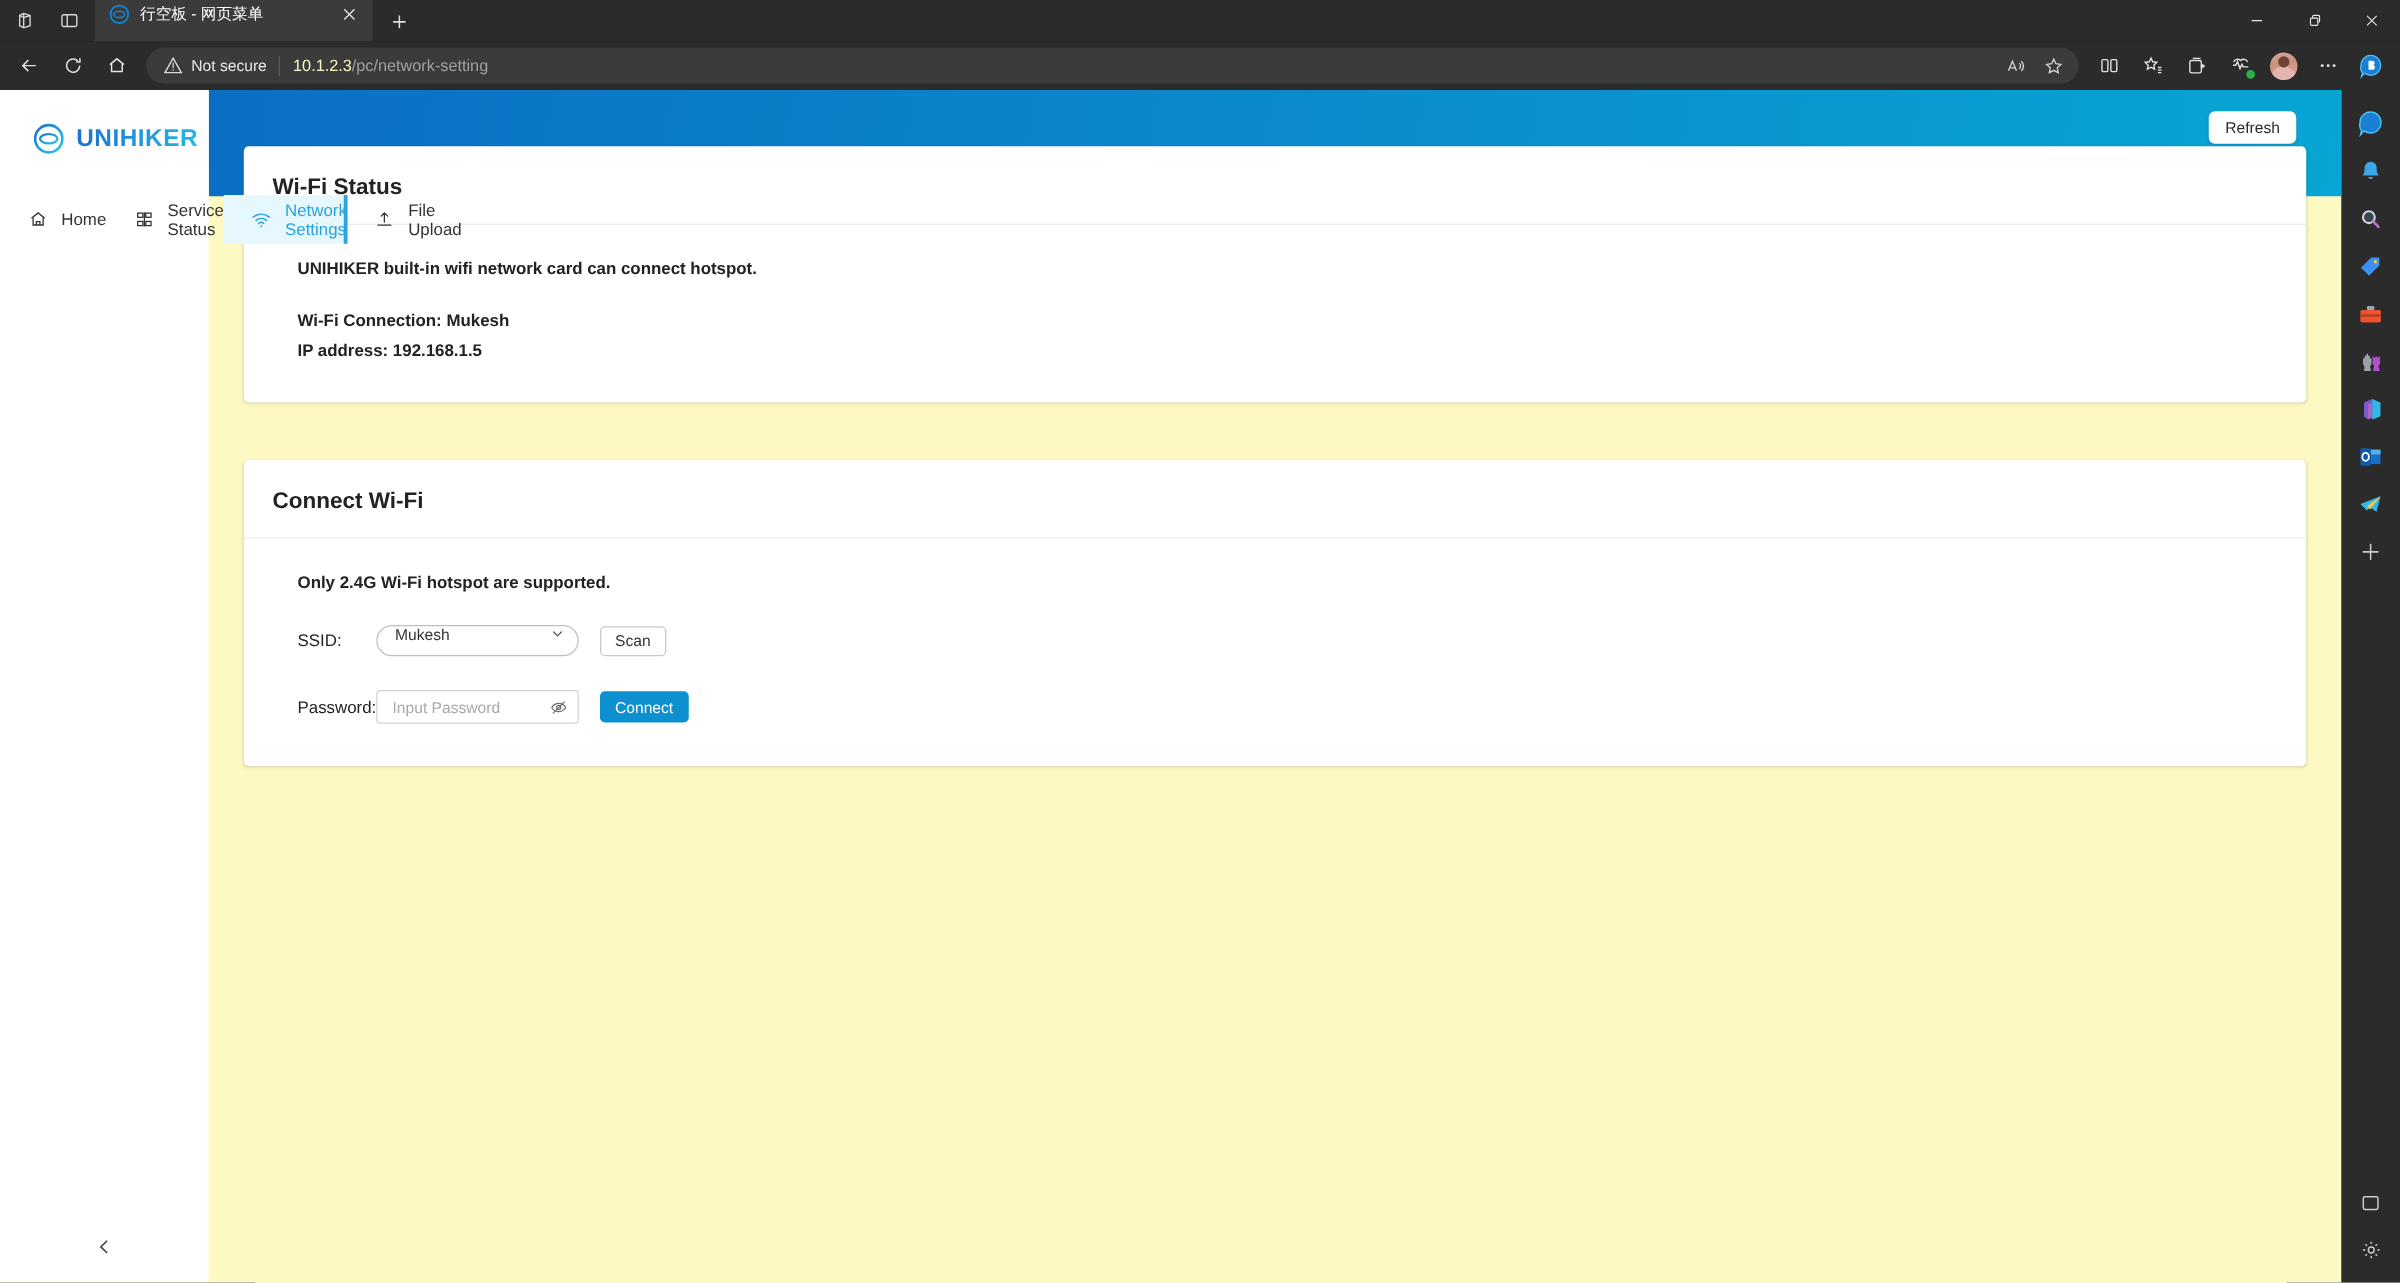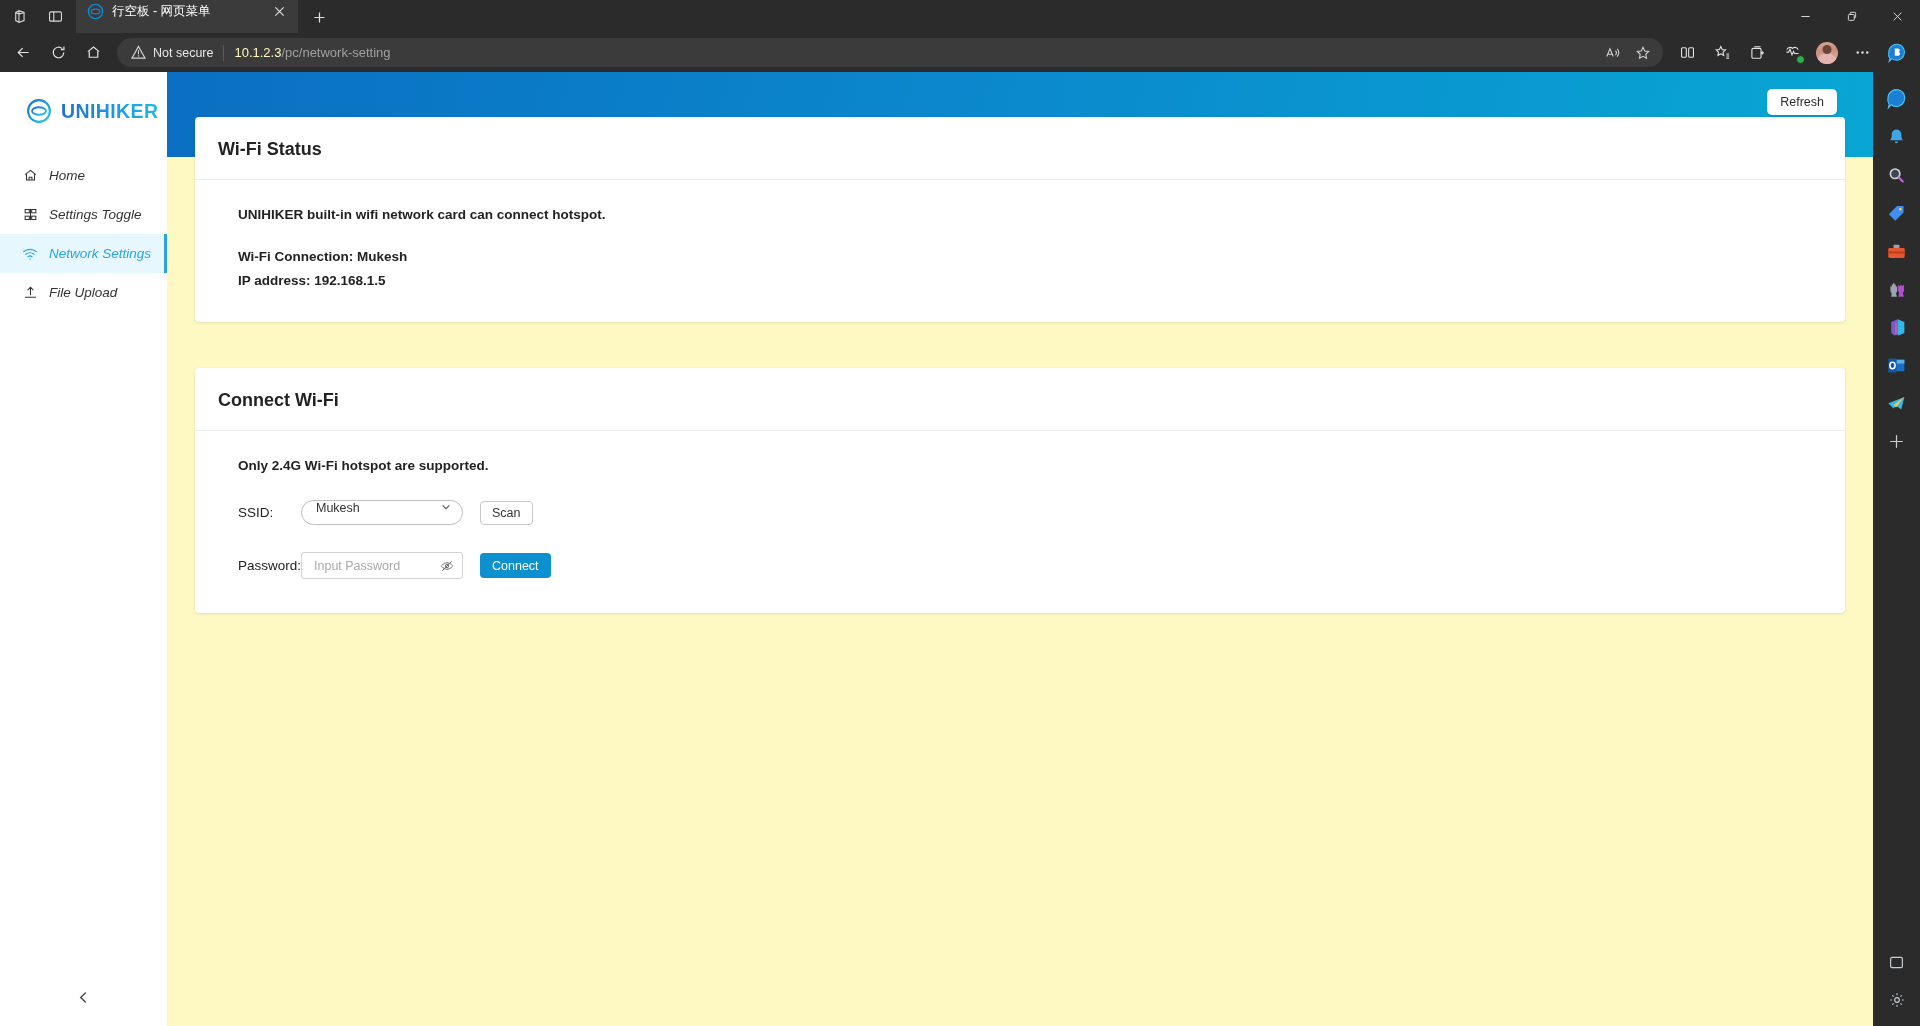--- a/index.html
+++ b/index.html
@@ -125,7 +125,7 @@
   .logo-mark { width: 26px; height: 26px; flex: none; }
   .logo-text { font-size: 19.5px; font-weight: 700; letter-spacing: 0.4px; }
 
-  .nav { margin-top: 32px; display: flex; flex-direction: column; font-style: italic; }
+  .nav { margin-top: 32px; display: flex; flex-direction: row; }
   .nav-item {
     height: 39px; display: flex; align-items: center; gap: 11px;
     padding-left: 22px; color: #333333; font-size: 13.5px; position: relative;

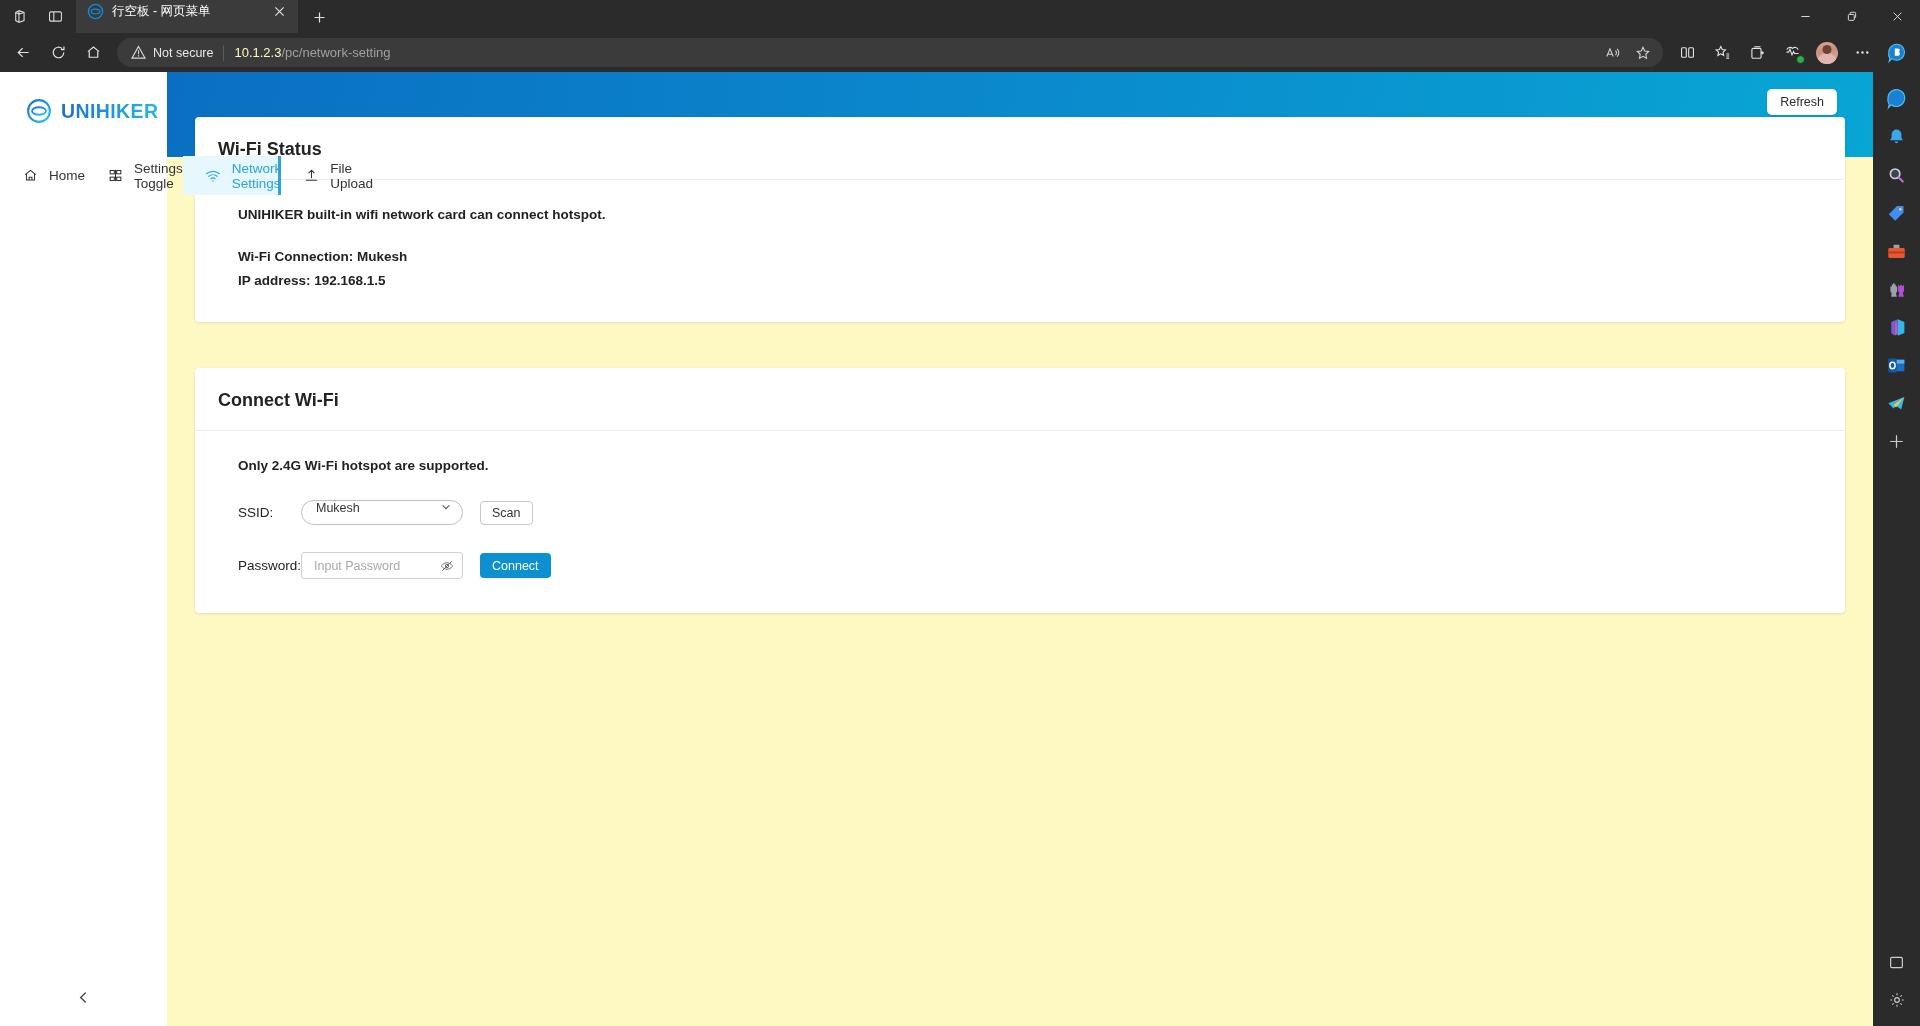--- a/index.html
+++ b/index.html
@@ -388,7 +388,7 @@
                   <path d="M9 2.2v13.6"></path>
                 </svg>
               </span>
-              <span>Settings Toggle</span>
+              <span>Service Status</span>
             </div>
 
             <div class="nav-item active">

